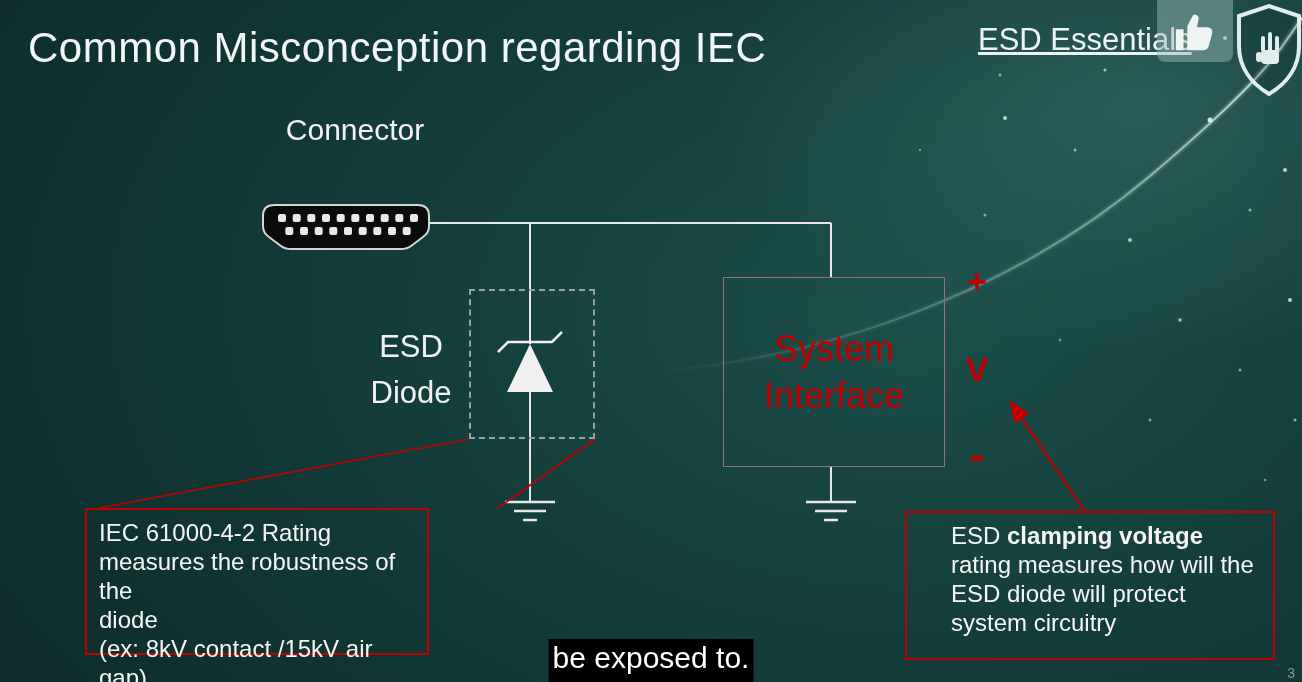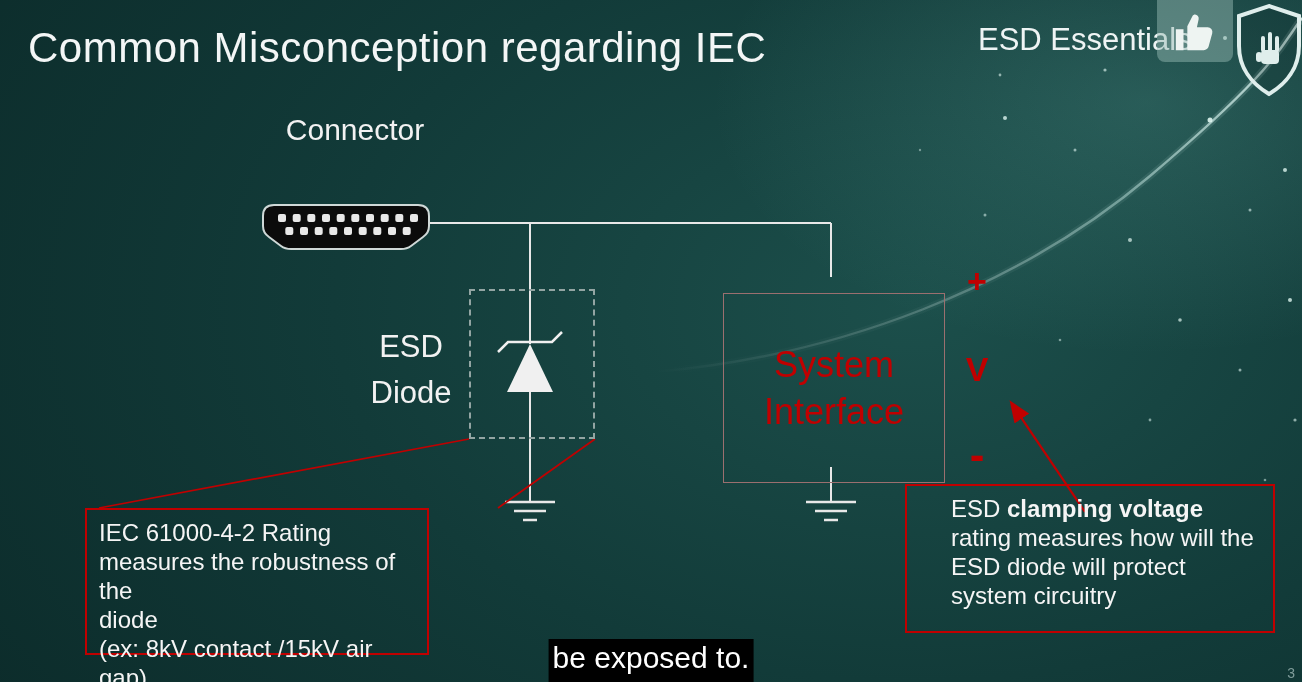--- a/index.html
+++ b/index.html
@@ -19,7 +19,7 @@
   }
   .brand {
     position:absolute; left:978px; top:22px;
-    font-size:31px; color:#eef4f4; white-space:nowrap;
+    font-size:31px; color:#eef4f4; white-space:nowrap;text-decoration:underline;
   }
   .connector-label {
     position:absolute; left:255px; top:106px; width:200px;

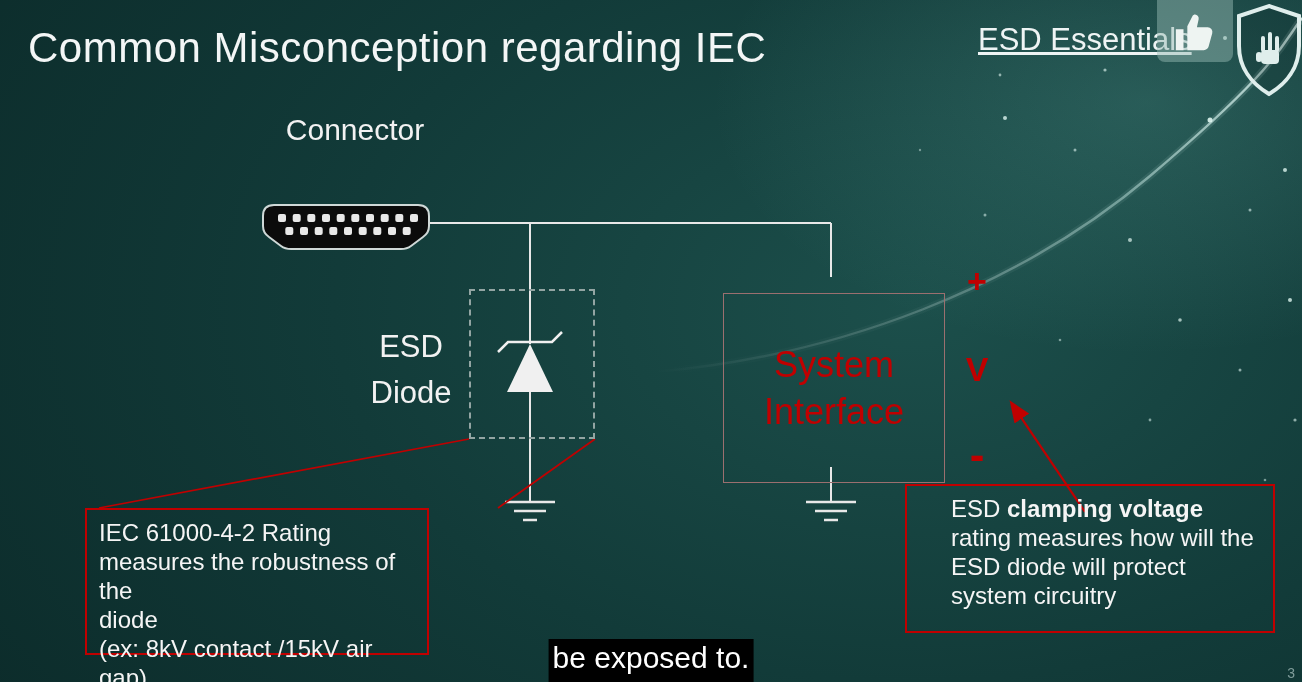--- a/index.html
+++ b/index.html
@@ -37,7 +37,7 @@
     position:absolute; left:723px; top:277px; width:222px; height:190px;
     border:1px solid #9b6f6f;
     display:flex; flex-direction:column; align-items:center; justify-content:center;
-    color:#c00000; font-size:36px; line-height:47px;margin-top:16px;
+    color:#c00000; font-size:36px; line-height:47px;
   }
   .terminal {
     position:absolute; left:956px; width:42px; text-align:center;

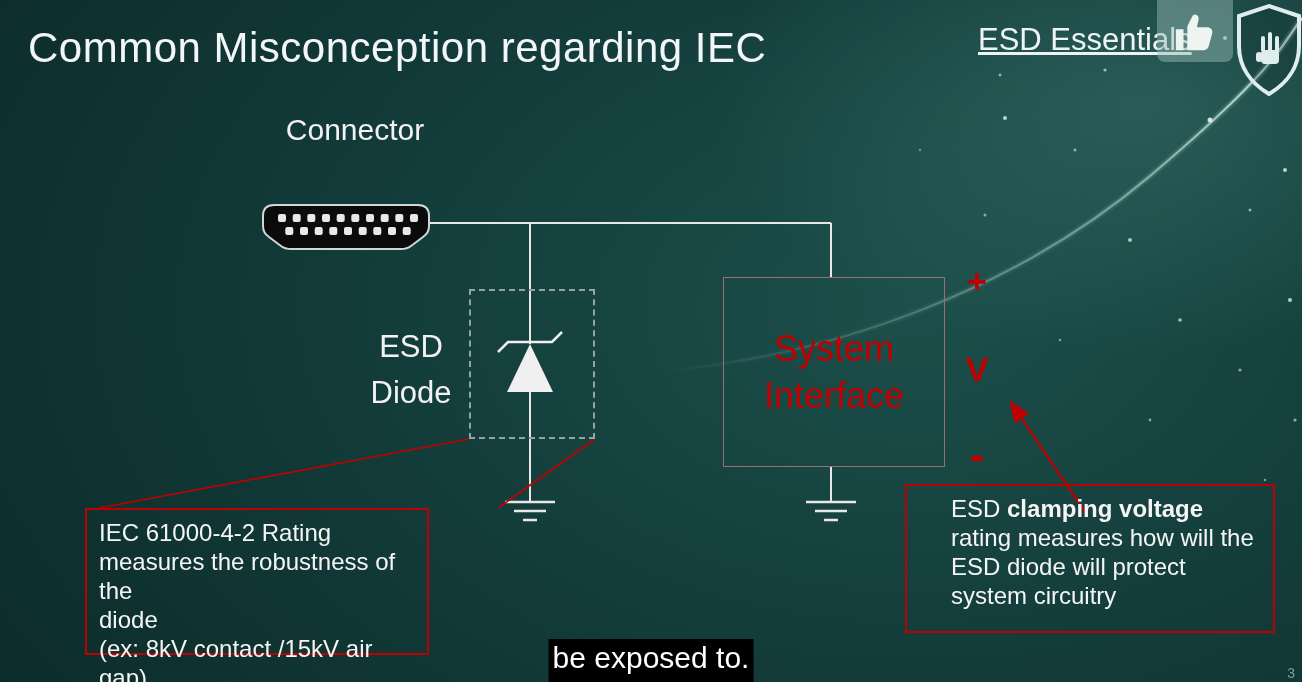--- a/index.html
+++ b/index.html
@@ -52,7 +52,7 @@
     padding:8px 12px; color:#f5f5f5; font-size:24px; line-height:29px;
   }
   .callout-left  { left:85px;  top:508px; width:344px; height:147px; }
-  .callout-right { left:905px; top:484px; width:370px; height:149px;padding-left:44px; }
+  .callout-right { left:905px; top:511px; width:370px; height:149px;padding-left:44px; }
   .callout b { font-weight:bold; }
   .callout .inline { display:inline; }
 

